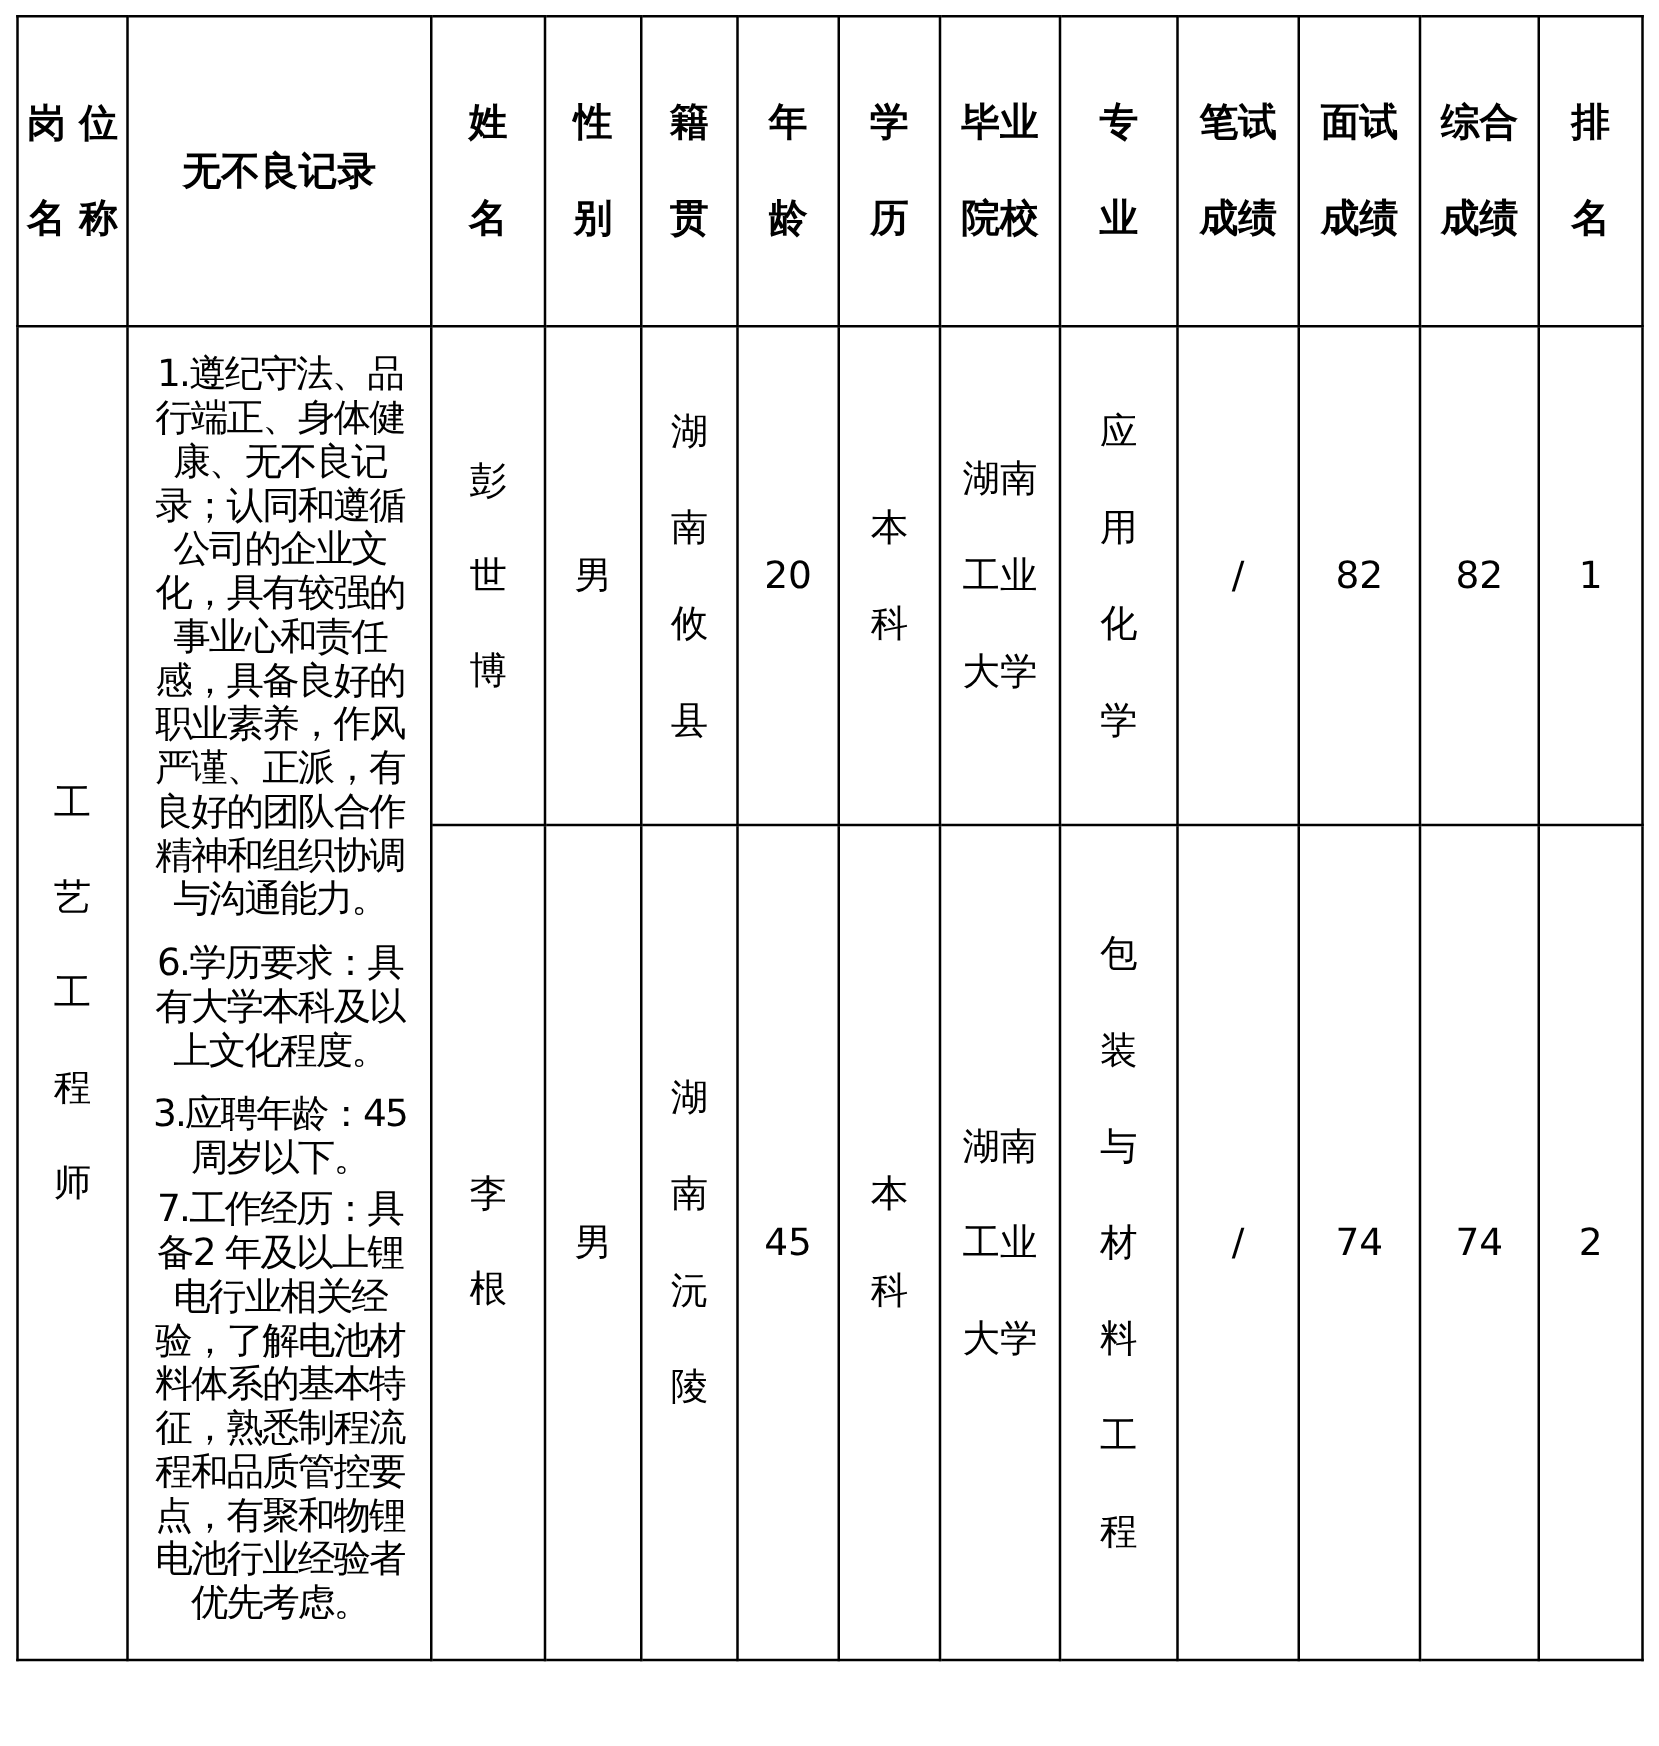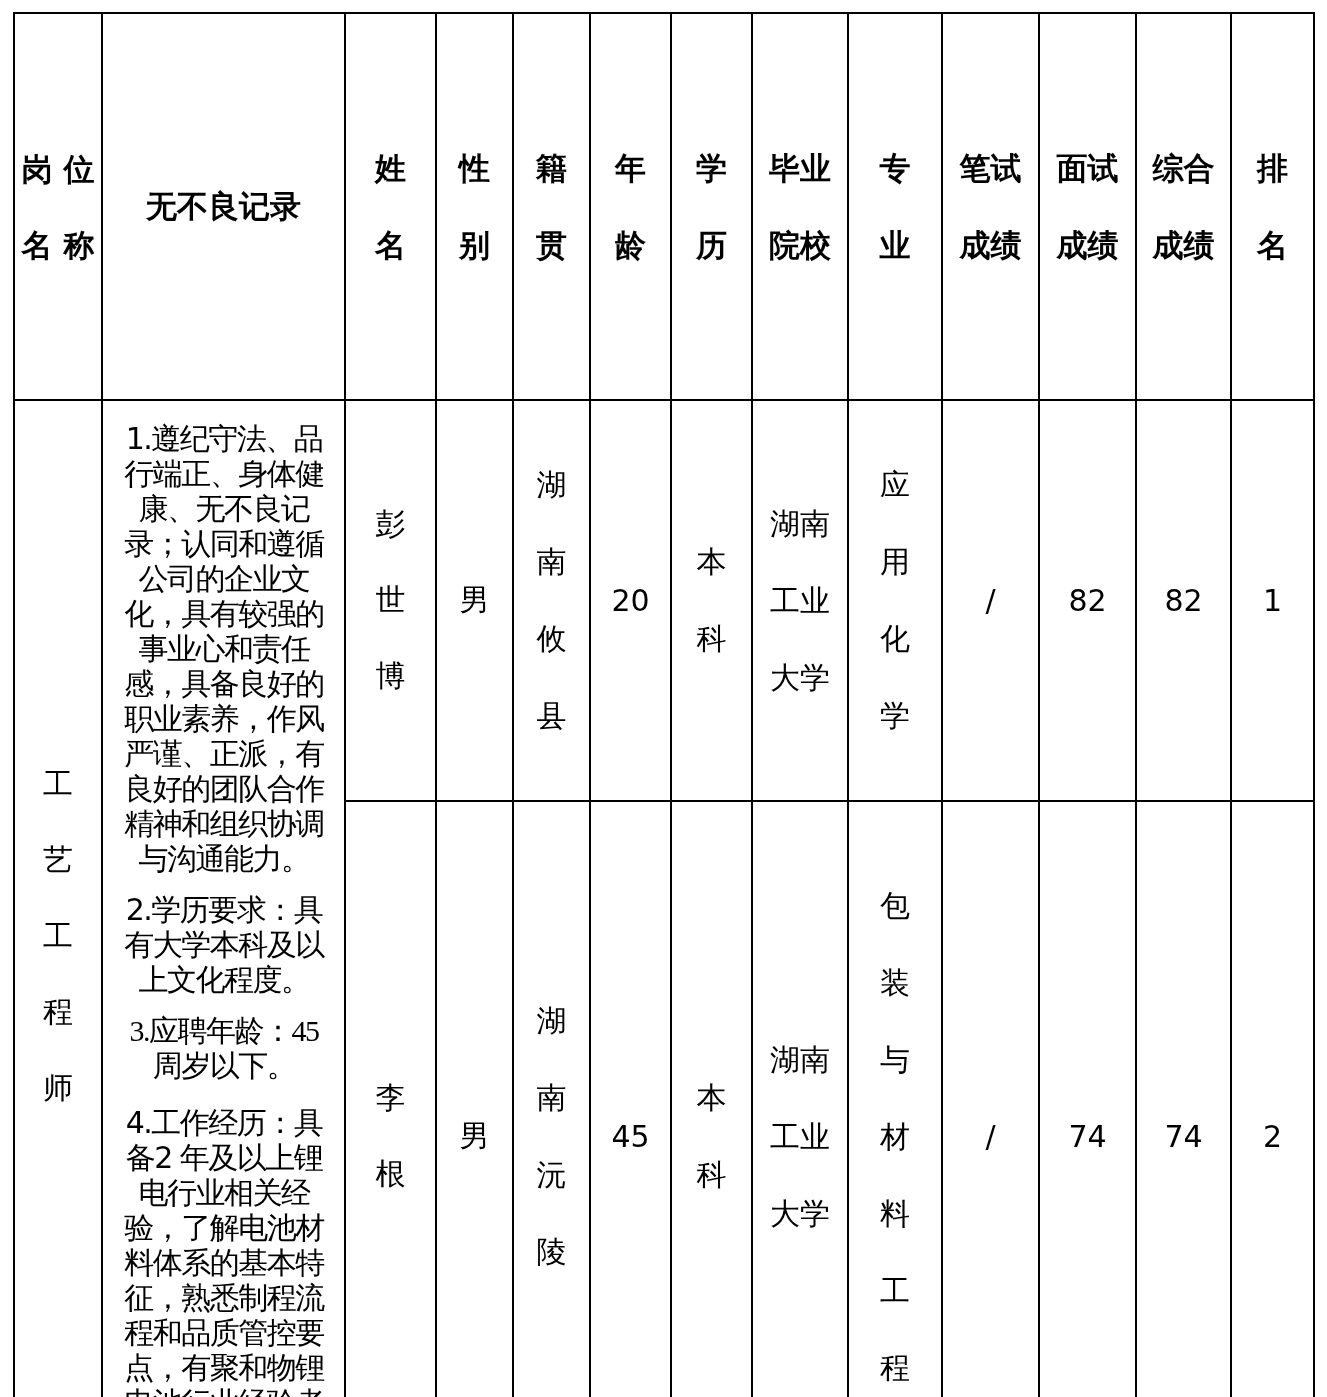--- a/index.html
+++ b/index.html
@@ -15,7 +15,7 @@
   }
   th { font-weight: bold; font-size: 31px; line-height: 1; }
   th .ln { display: block; }
-  .hdr-row { height: 387px; }
+  .hdr-row { height: 248px; }
   .r1 { height: 399px; }
   .r2 { height: 668px; }
   .cell { font-size: 30px; }

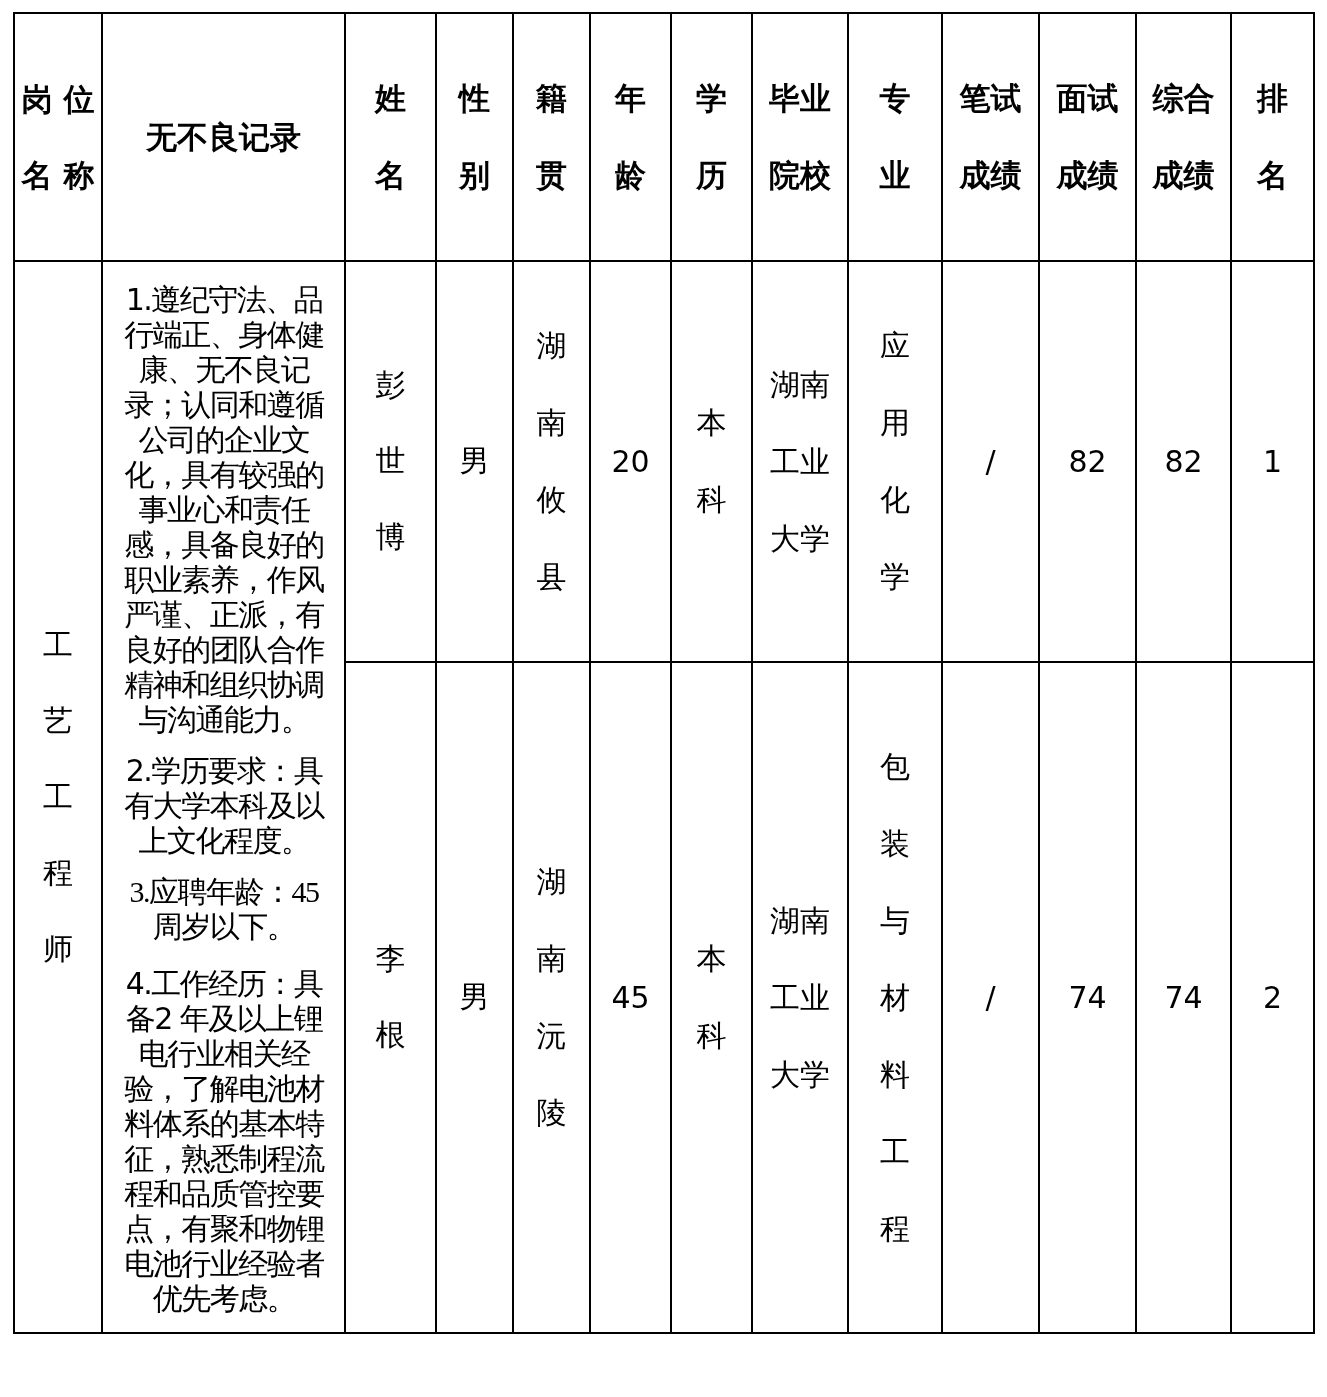--- a/index.html
+++ b/index.html
@@ -117,7 +117,7 @@
     </td>
     <td rowspan="2" class="req">
       <p>1.遵纪守法、品行端正、身体健康、无不良记录；认同和遵循公司的企业文化，具有较强的事业心和责任感，具备良好的职业素养，作风严谨、正派，有良好的团队合作精神和组织协调与沟通能力。</p>
-      <p>2.学历要求：具有大学本科及以上文化程度。</p>
+      <p>6.学历要求：具有大学本科及以上文化程度。</p>
       <p class="tight">3.应聘年龄：45周岁以下。</p>
       <p>4.工作经历：具备2 年及以上锂电行业相关经验，了解电池材料体系的基本特征，熟悉制程流程和品质管控要点，有聚和物锂电池行业经验者优先考虑。</p>
     </td>

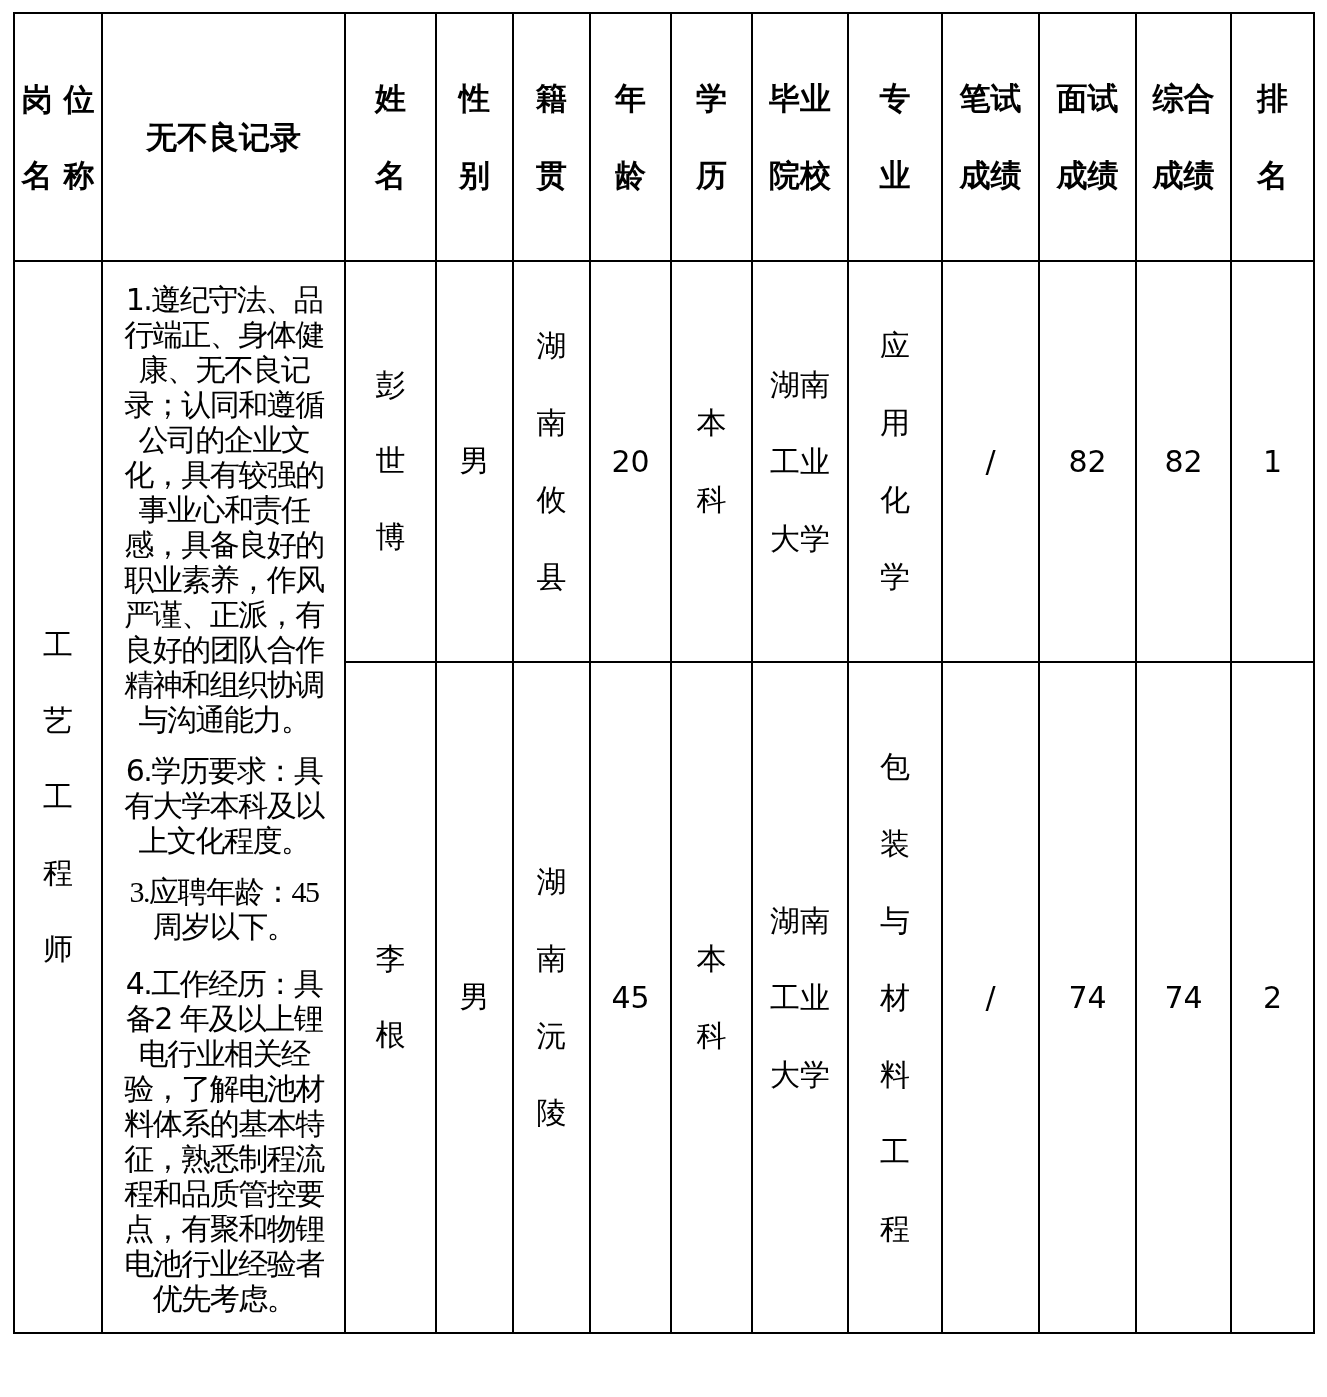--- a/index.html
+++ b/index.html
@@ -24,7 +24,7 @@
   .req { text-align: center; vertical-align: top !important; padding: 20px 14px 0 15px !important;
          font-size: 30px; line-height: 35px; letter-spacing: -1.5px; }
   .req p { margin: 0 0 16px 0; }
-  .req p.tight { margin-bottom: 22px; font-family: Liberation Serif, serif; }
+  .req p.tight { margin-bottom: 6px; }
   .name .ch { line-height: 76px; }
   .native .ch { line-height: 77px; }
   .edu .ch { line-height: 77px; }

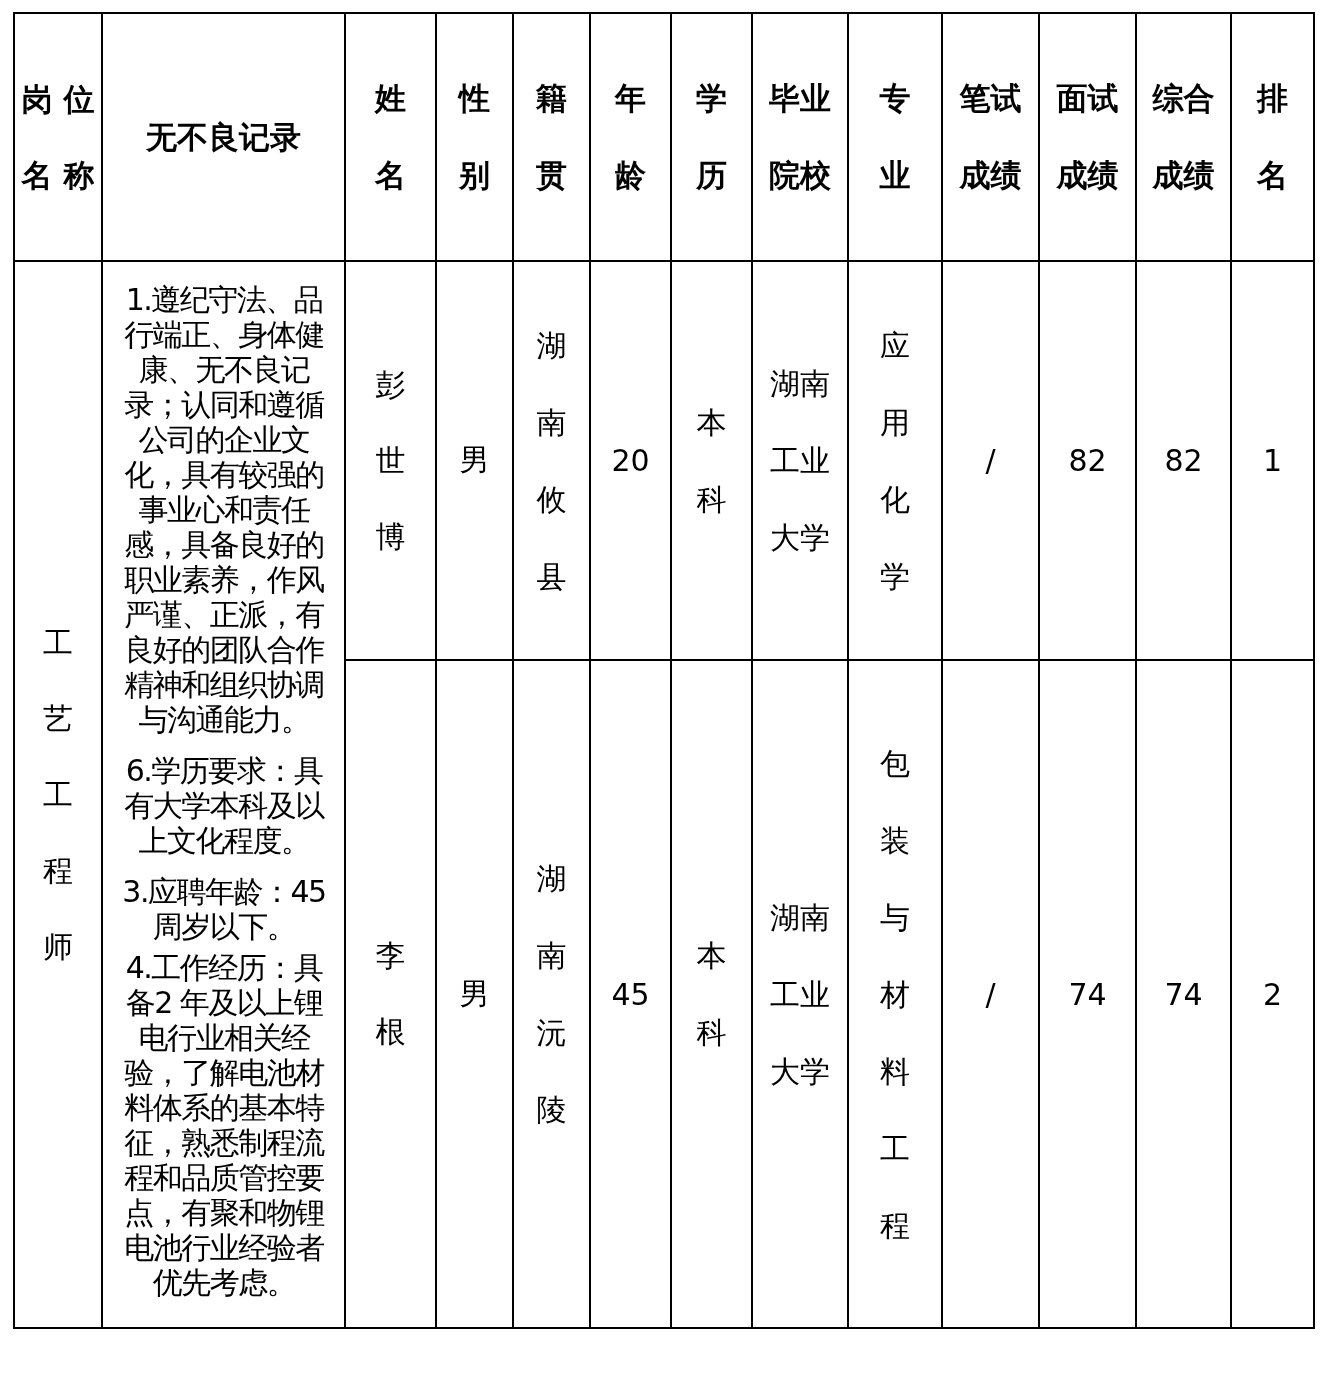--- a/index.html
+++ b/index.html
@@ -119,7 +119,7 @@
       <p>1.遵纪守法、品行端正、身体健康、无不良记录；认同和遵循公司的企业文化，具有较强的事业心和责任感，具备良好的职业素养，作风严谨、正派，有良好的团队合作精神和组织协调与沟通能力。</p>
       <p>6.学历要求：具有大学本科及以上文化程度。</p>
       <p class="tight">3.应聘年龄：45周岁以下。</p>
-      <p>4.工作经历：具备2 年及以上锂电行业相关经验，了解电池材料体系的基本特征，熟悉制程流程和品质管控要点，有聚和物锂电池行业经验者优先考虑。</p>
+      <p>7.工作经历：具备2 年及以上锂电行业相关经验，了解电池材料体系的基本特征，熟悉制程流程和品质管控要点，有聚和物锂电池行业经验者优先考虑。</p>
     </td>
     <td class="cell name">
       <span class="ch" style="display:block">彭</span>

